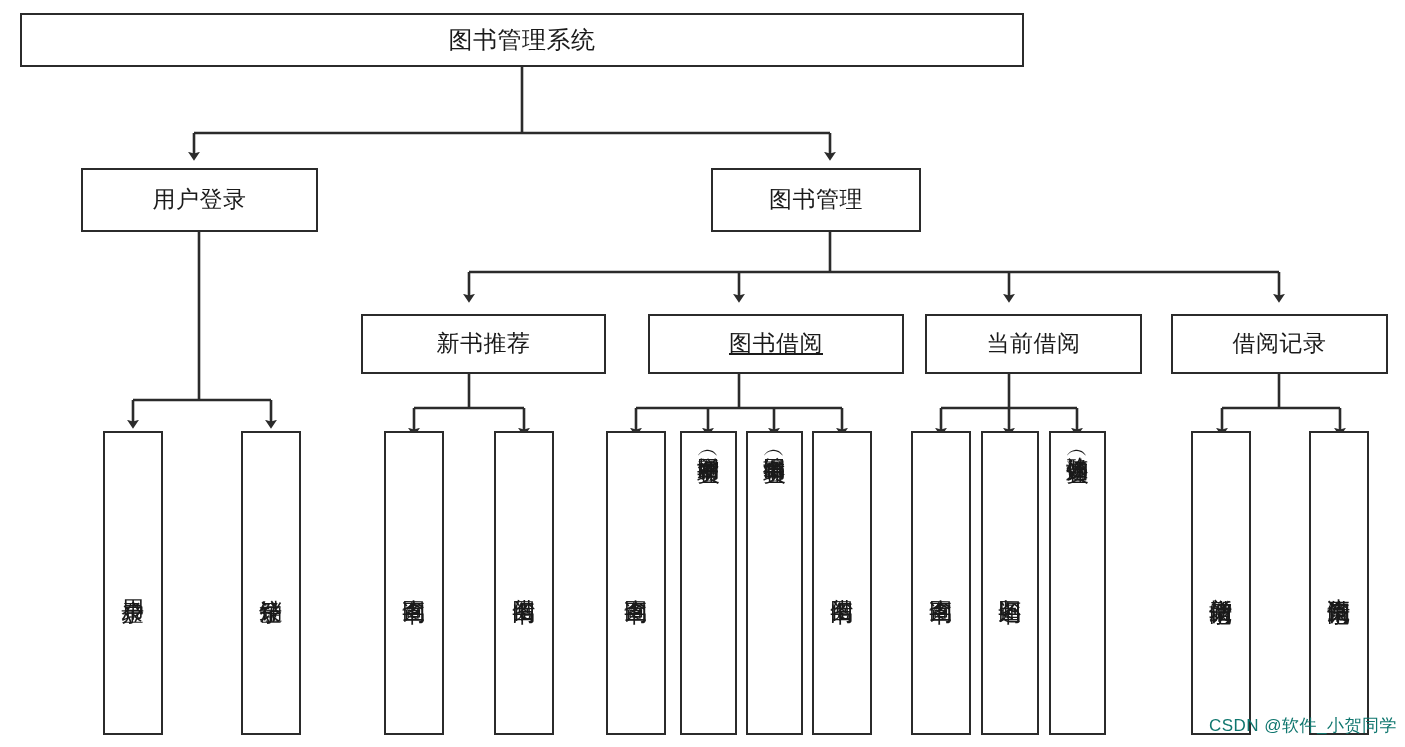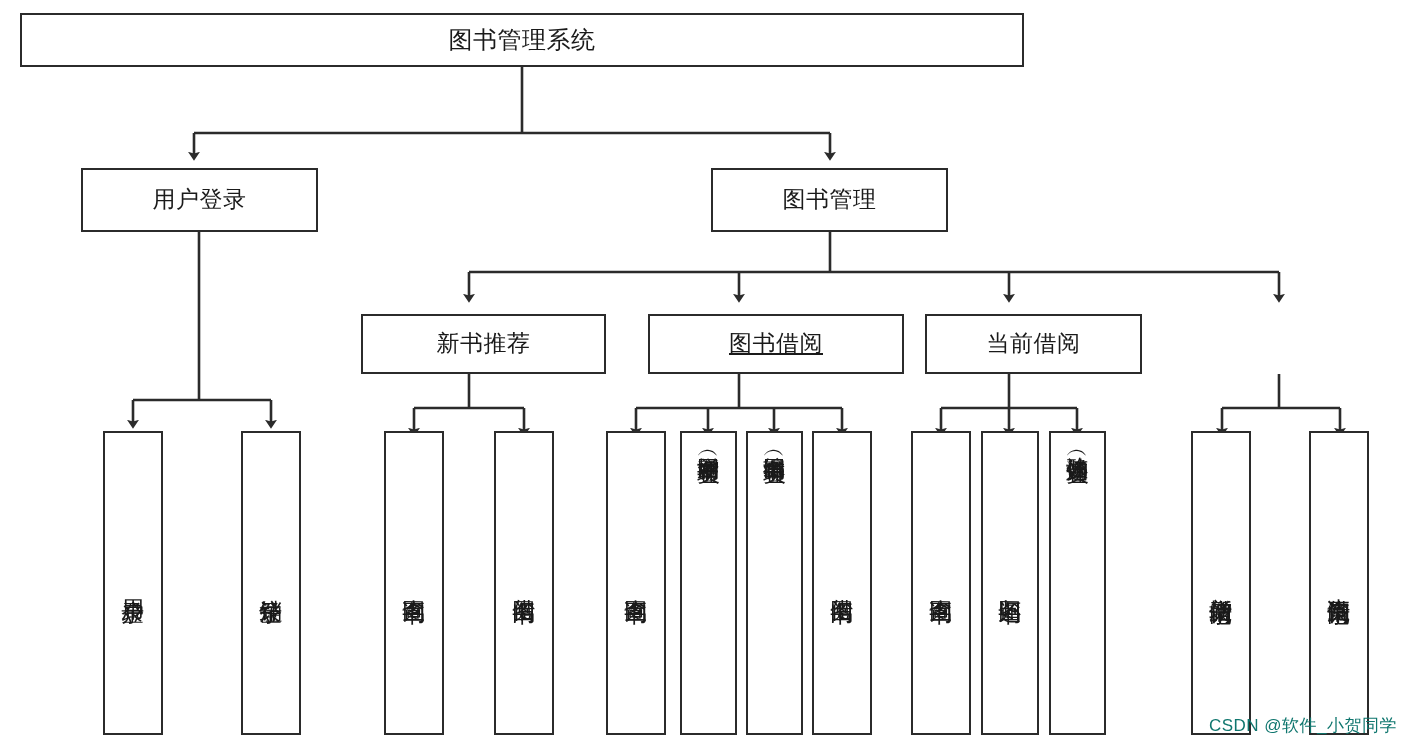--- a/index.html
+++ b/index.html
@@ -144,7 +144,7 @@
   <div class="node h" style="left:81px; top:168px; width:237px; height:64px;">
     <span class="lbl">用户登录</span>
   </div>
-  <div class="node h" style="left:711px; top:168px; width:237px; height:64px;">
+  <div class="node h" style="left:711px; top:168px; width:210px; height:64px;">
     <span class="lbl">图书管理</span>
   </div>
 

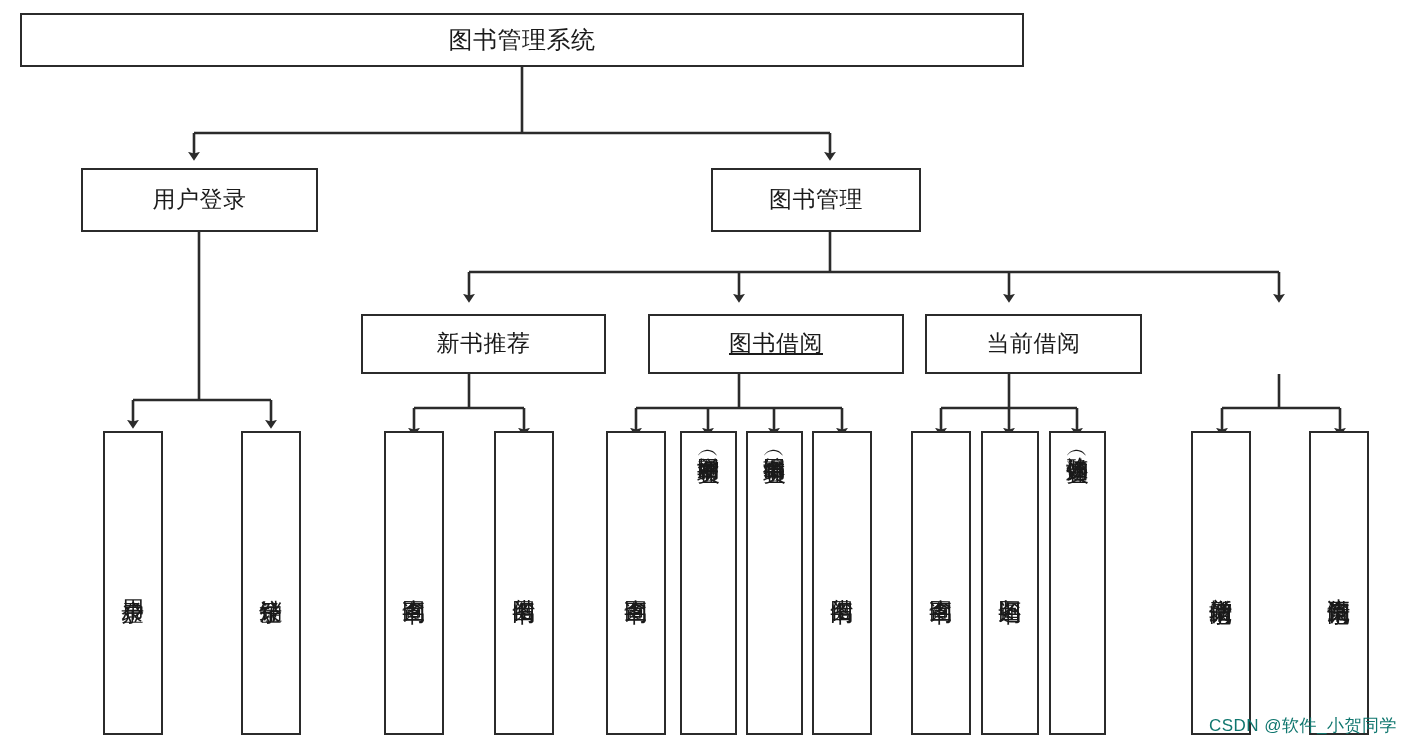--- a/index.html
+++ b/index.html
@@ -157,6 +157,9 @@
   <div class="node h" style="left:901px; top:314px; width:217px; height:60px;margin-left:24px;">
     <span class="lbl">当前借阅</span>
   </div>
+  <div class="node h" style="left:1171px; top:314px; width:217px; height:60px;">
+    <span class="lbl">借阅记录</span>
+  </div>
 
   <div class="node v" style="left:103px; top:431px; width:60px; height:304px;">
     <span class="lbl">用户登录</span>

